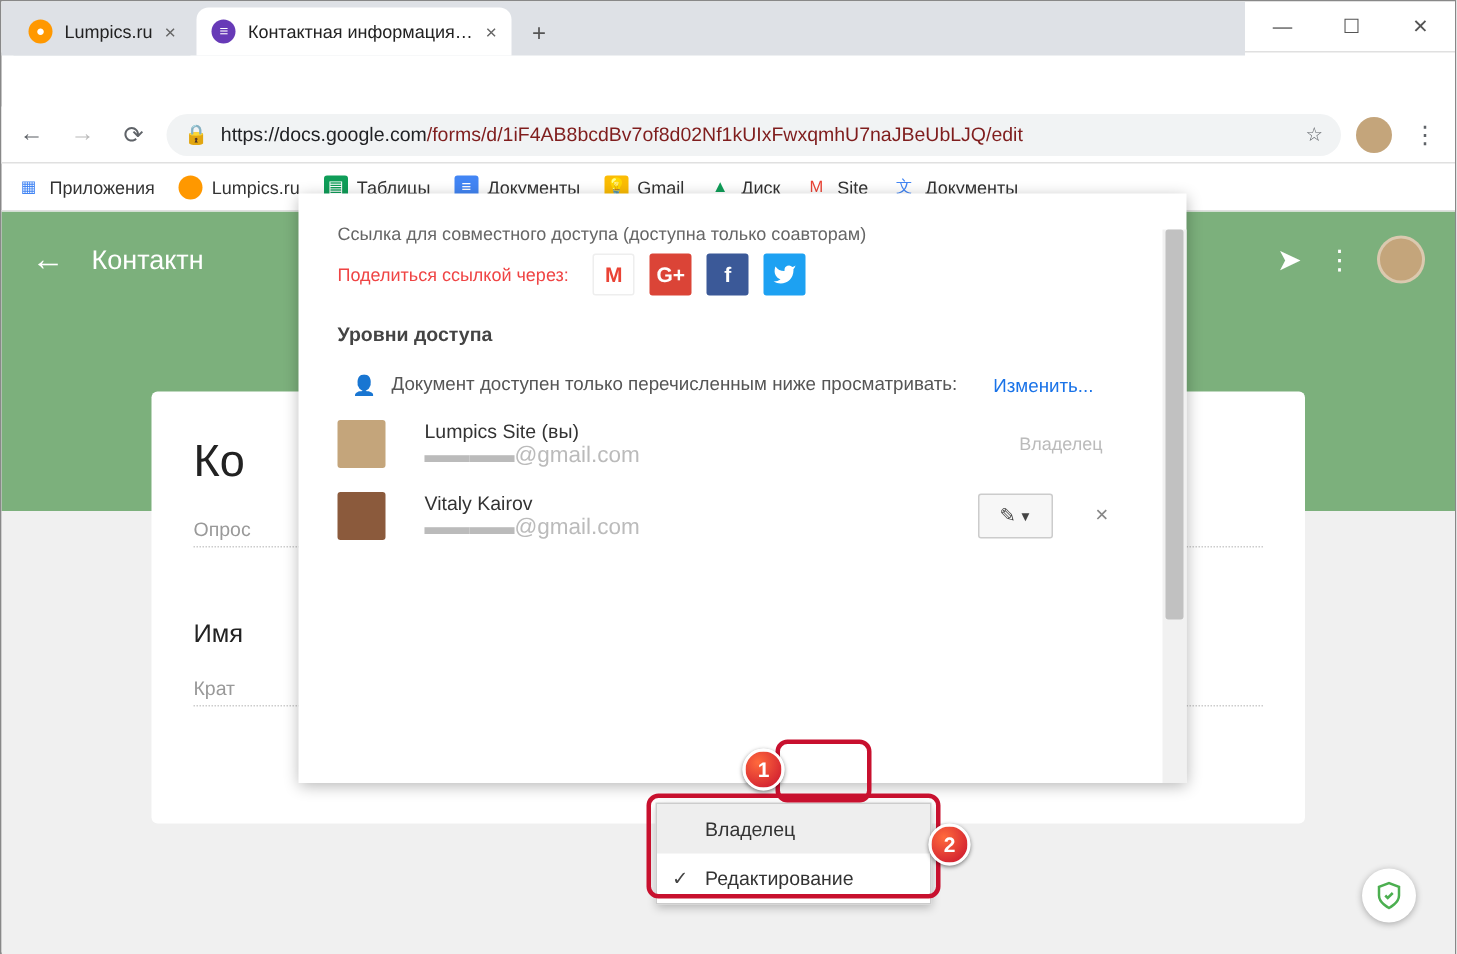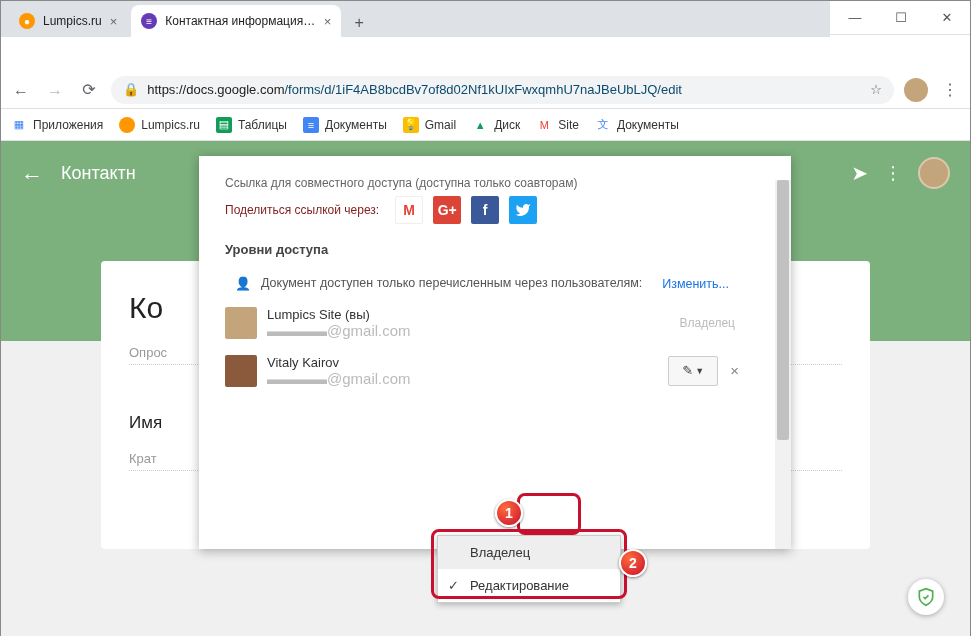--- a/index.html
+++ b/index.html
@@ -26,7 +26,7 @@
 .addressbar { flex: 1; height: 28px; background: #f1f3f4; border-radius: 14px; display: flex; align-items: center; padding: 0 12px; font-size: 13px; }
 .addressbar .lock { color: #5f6368; margin-right: 8px; }
 .addressbar .url-host { color: #202124; }
-.addressbar .url-path { color: #0c4a6e; }
+.addressbar .url-path { color: #7f1d1d; }
 .addressbar .star { margin-left: auto; color: #5f6368; }
 .avatar-small { width: 24px; height: 24px; border-radius: 50%; background: #c4a57b; display: inline-block; }
 .menu-dots { color: #5f6368; font-size: 16px; width: 24px; text-align: center; }

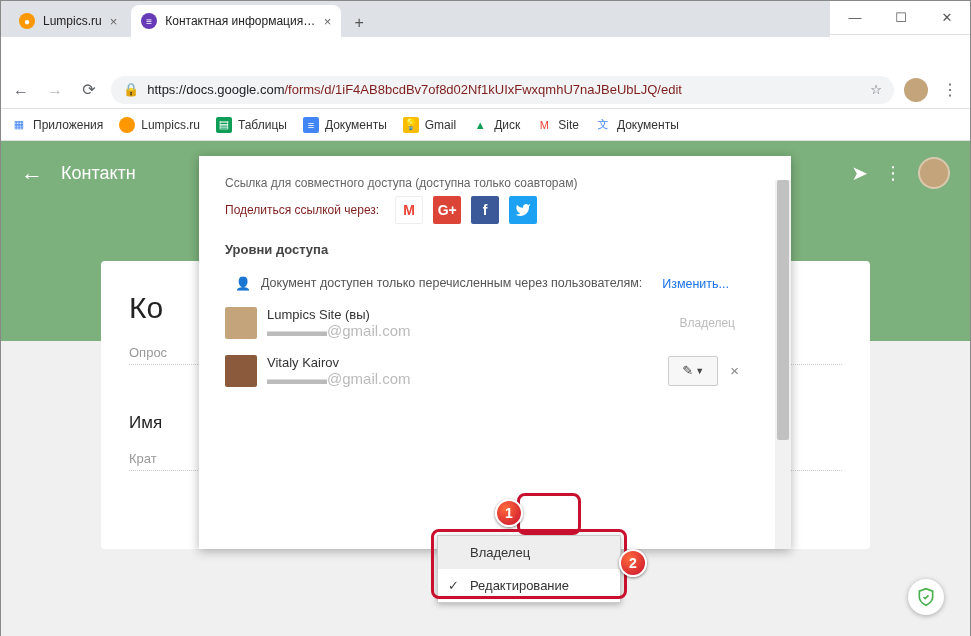--- a/index.html
+++ b/index.html
@@ -51,7 +51,7 @@
 .form-label { font-size: 17px; color: #222; margin-bottom: 18px; }
 
 
-.share-panel { position: absolute; left: 198px; top: 155px; width: 592px; height: 393px; background: #fff; box-shadow: 0 2px 10px rgba(0,0,0,0.3); font-size: 13px; color: #444; }
+.share-panel { position: absolute; left: 198px; top: 128px; width: 592px; height: 393px; background: #fff; box-shadow: 0 2px 10px rgba(0,0,0,0.3); font-size: 13px; color: #444; }
 .share-scroll { position: absolute; right: 0; top: 24px; bottom: 0; width: 16px; background: #f1f1f1; }
 .share-scroll-thumb { position: absolute; left: 2px; right: 2px; top: 0; height: 260px; background: #c1c1c1; border-radius: 2px; }
 .share-inner { padding: 20px 26px 20px 26px; }

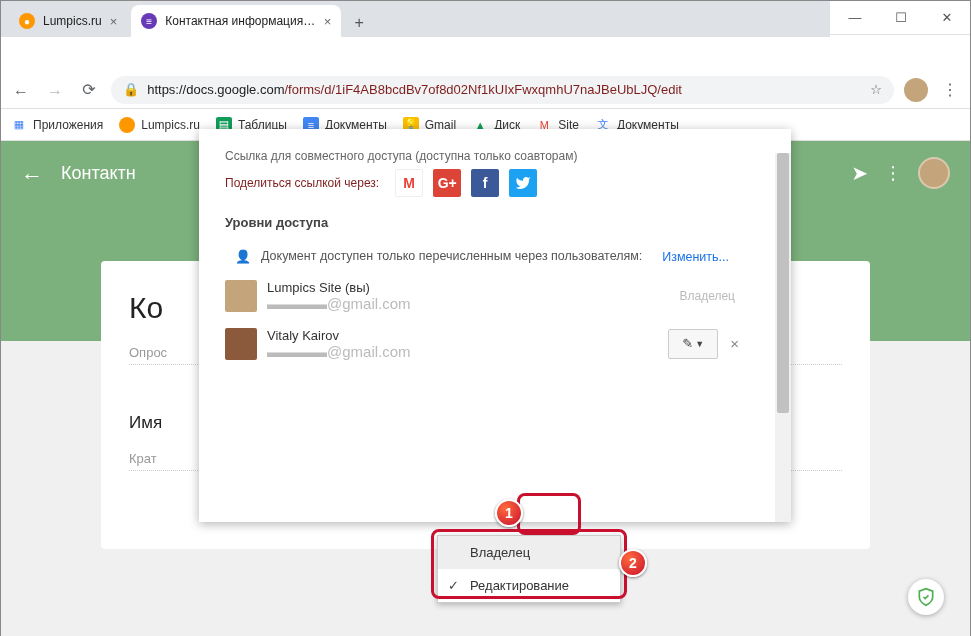--- a/index.html
+++ b/index.html
@@ -58,7 +58,7 @@
 .share-label { font-size: 12px; color: #666; margin-bottom: 6px; }
 .share-link { width: 100%; border: 1px solid #ccc; padding: 5px 8px; font-size: 12px; color: #444; margin-bottom: 14px; }
 .share-via { display: flex; align-items: center; gap: 10px; margin-bottom: 18px; }
-.share-via-label { color: #7f1d1d; font-size: 12px; margin-right: 6px; }
+.share-via-label { color: #ef4444; font-size: 12px; margin-right: 6px; }
 .social { width: 28px; height: 28px; display: flex; align-items: center; justify-content: center; color: #fff; font-weight: bold; font-size: 14px; border-radius: 2px; }
 .warn-box { background: #f9edbe; border: 1px solid #f0c36d; padding: 14px 16px; font-size: 12.5px; color: #333; margin-bottom: 22px; }
 .section-title { font-weight: bold; font-size: 13px; margin-bottom: 12px; }

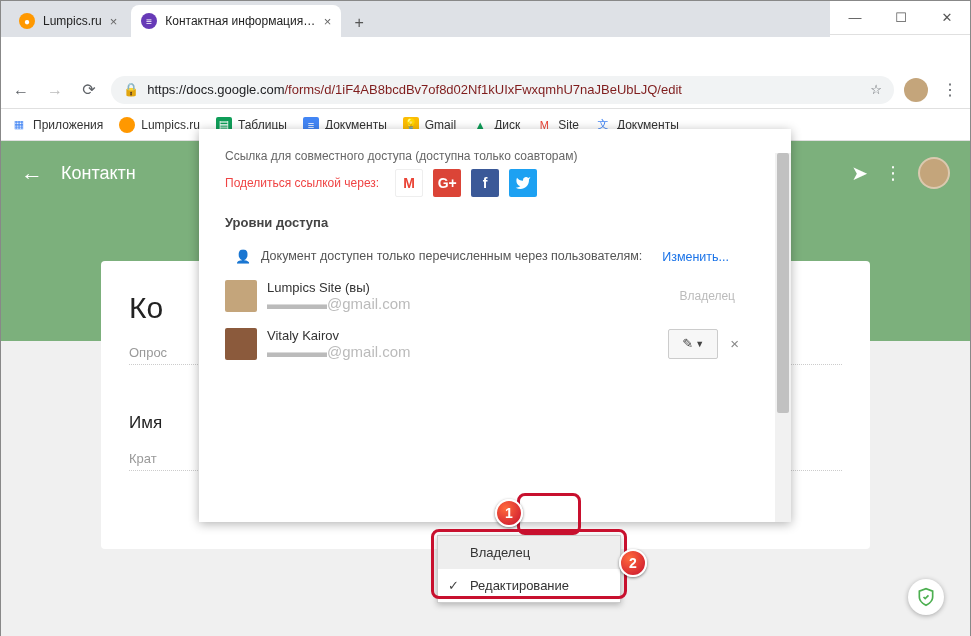--- a/index.html
+++ b/index.html
@@ -200,7 +200,7 @@
       <div class="section-title">Уровни доступа</div>
       <div class="access-row">
         <div class="access-icon">👤</div>
-        <div class="access-text">Документ доступен только перечисленным через пользователям:</div>
+        <div class="access-text">Документ доступен только перечисленным ниже просматривать:</div>
         <a class="access-link">Изменить...</a>
       </div>
       <div class="user-row">

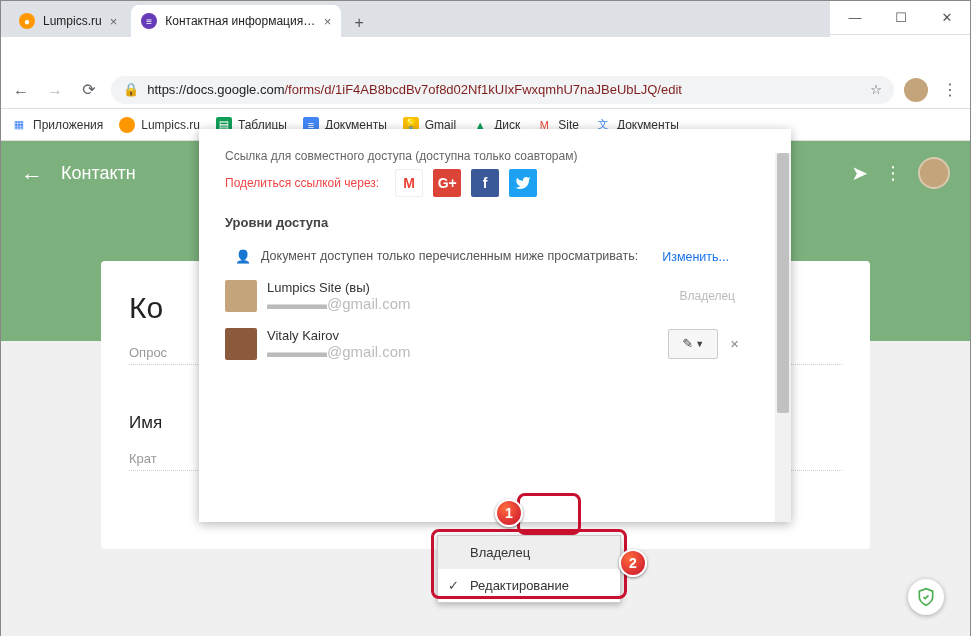--- a/index.html
+++ b/index.html
@@ -66,7 +66,7 @@
 .access-icon { width: 36px; display: flex; justify-content: center; color: #999; }
 .access-text { flex: 1; font-size: 12.5px; color: #555; line-height: 1.4; }
 .access-link { color: #1a73e8; font-size: 12.5px; margin-right: 36px; }
-.user-row { display: flex; align-items: center; padding: 8px 0; }
+.user-row { display: flex; align-items: center; padding: 8px 0; gap: 16px; }
 .user-avatar { width: 32px; height: 32px; border-radius: 2px; background: #c4a57b; margin-right: 10px; flex-shrink: 0; }
 .user-info { flex: 1; }
 .user-name { font-size: 13px; color: #333; }

